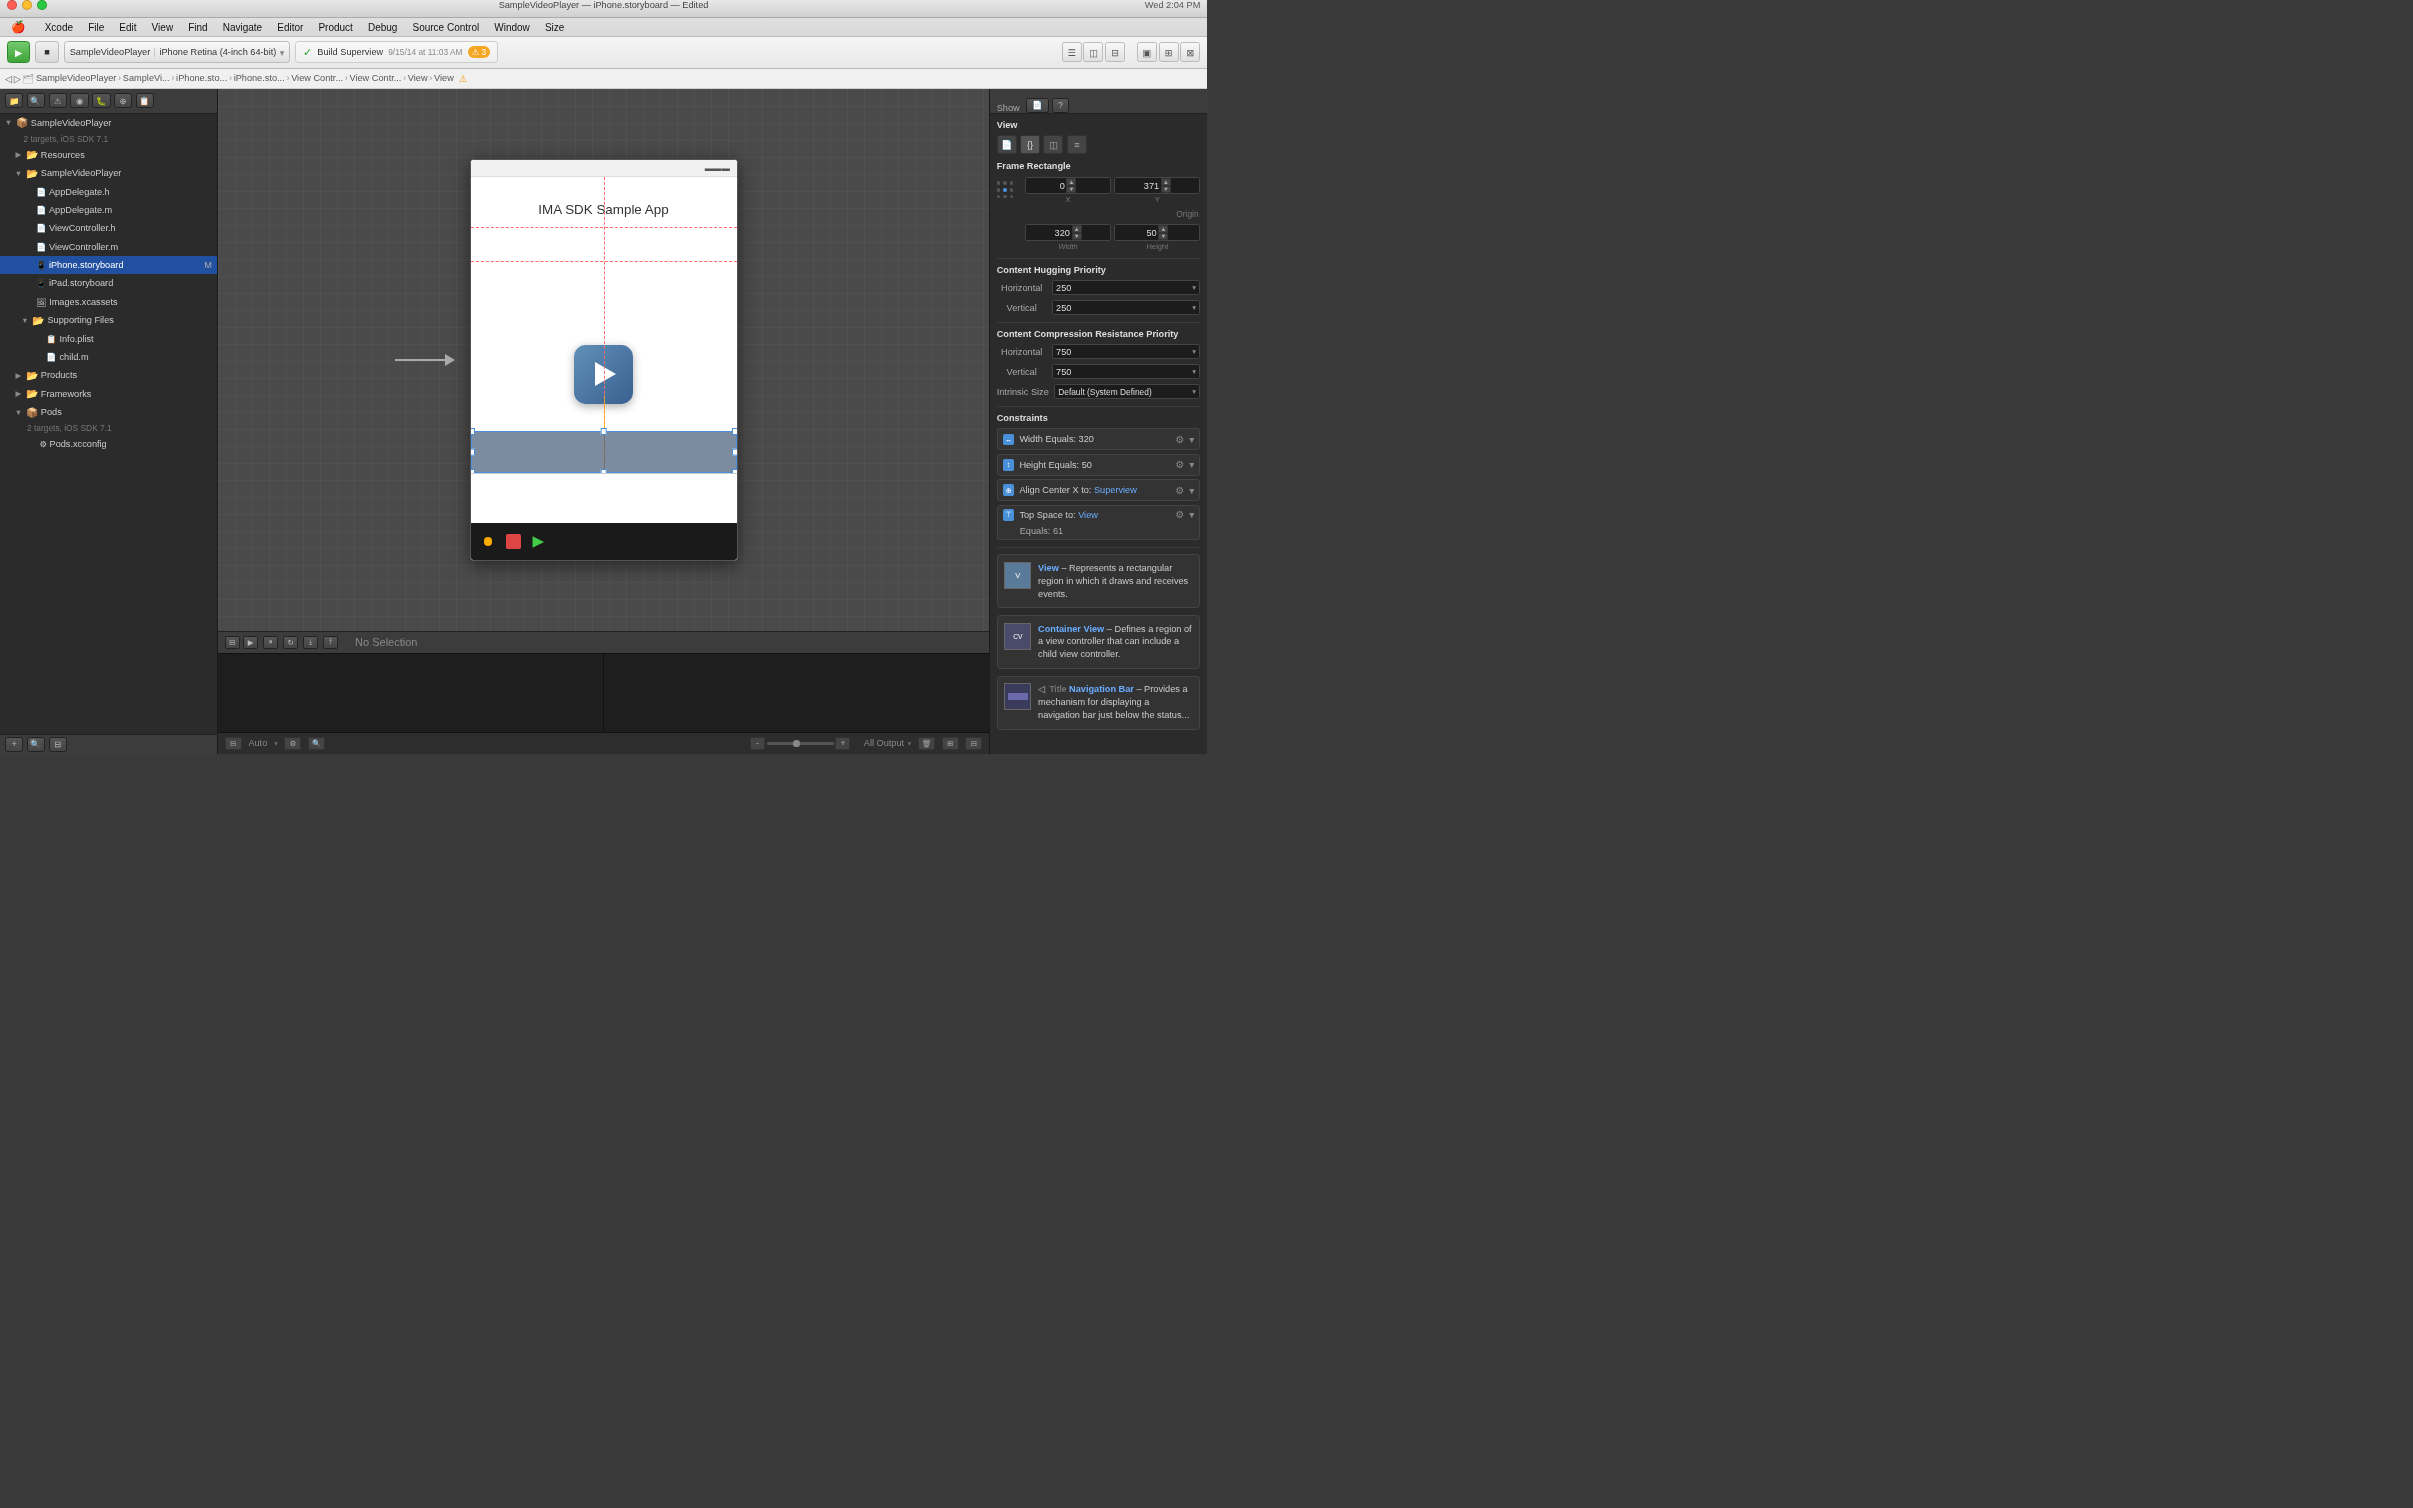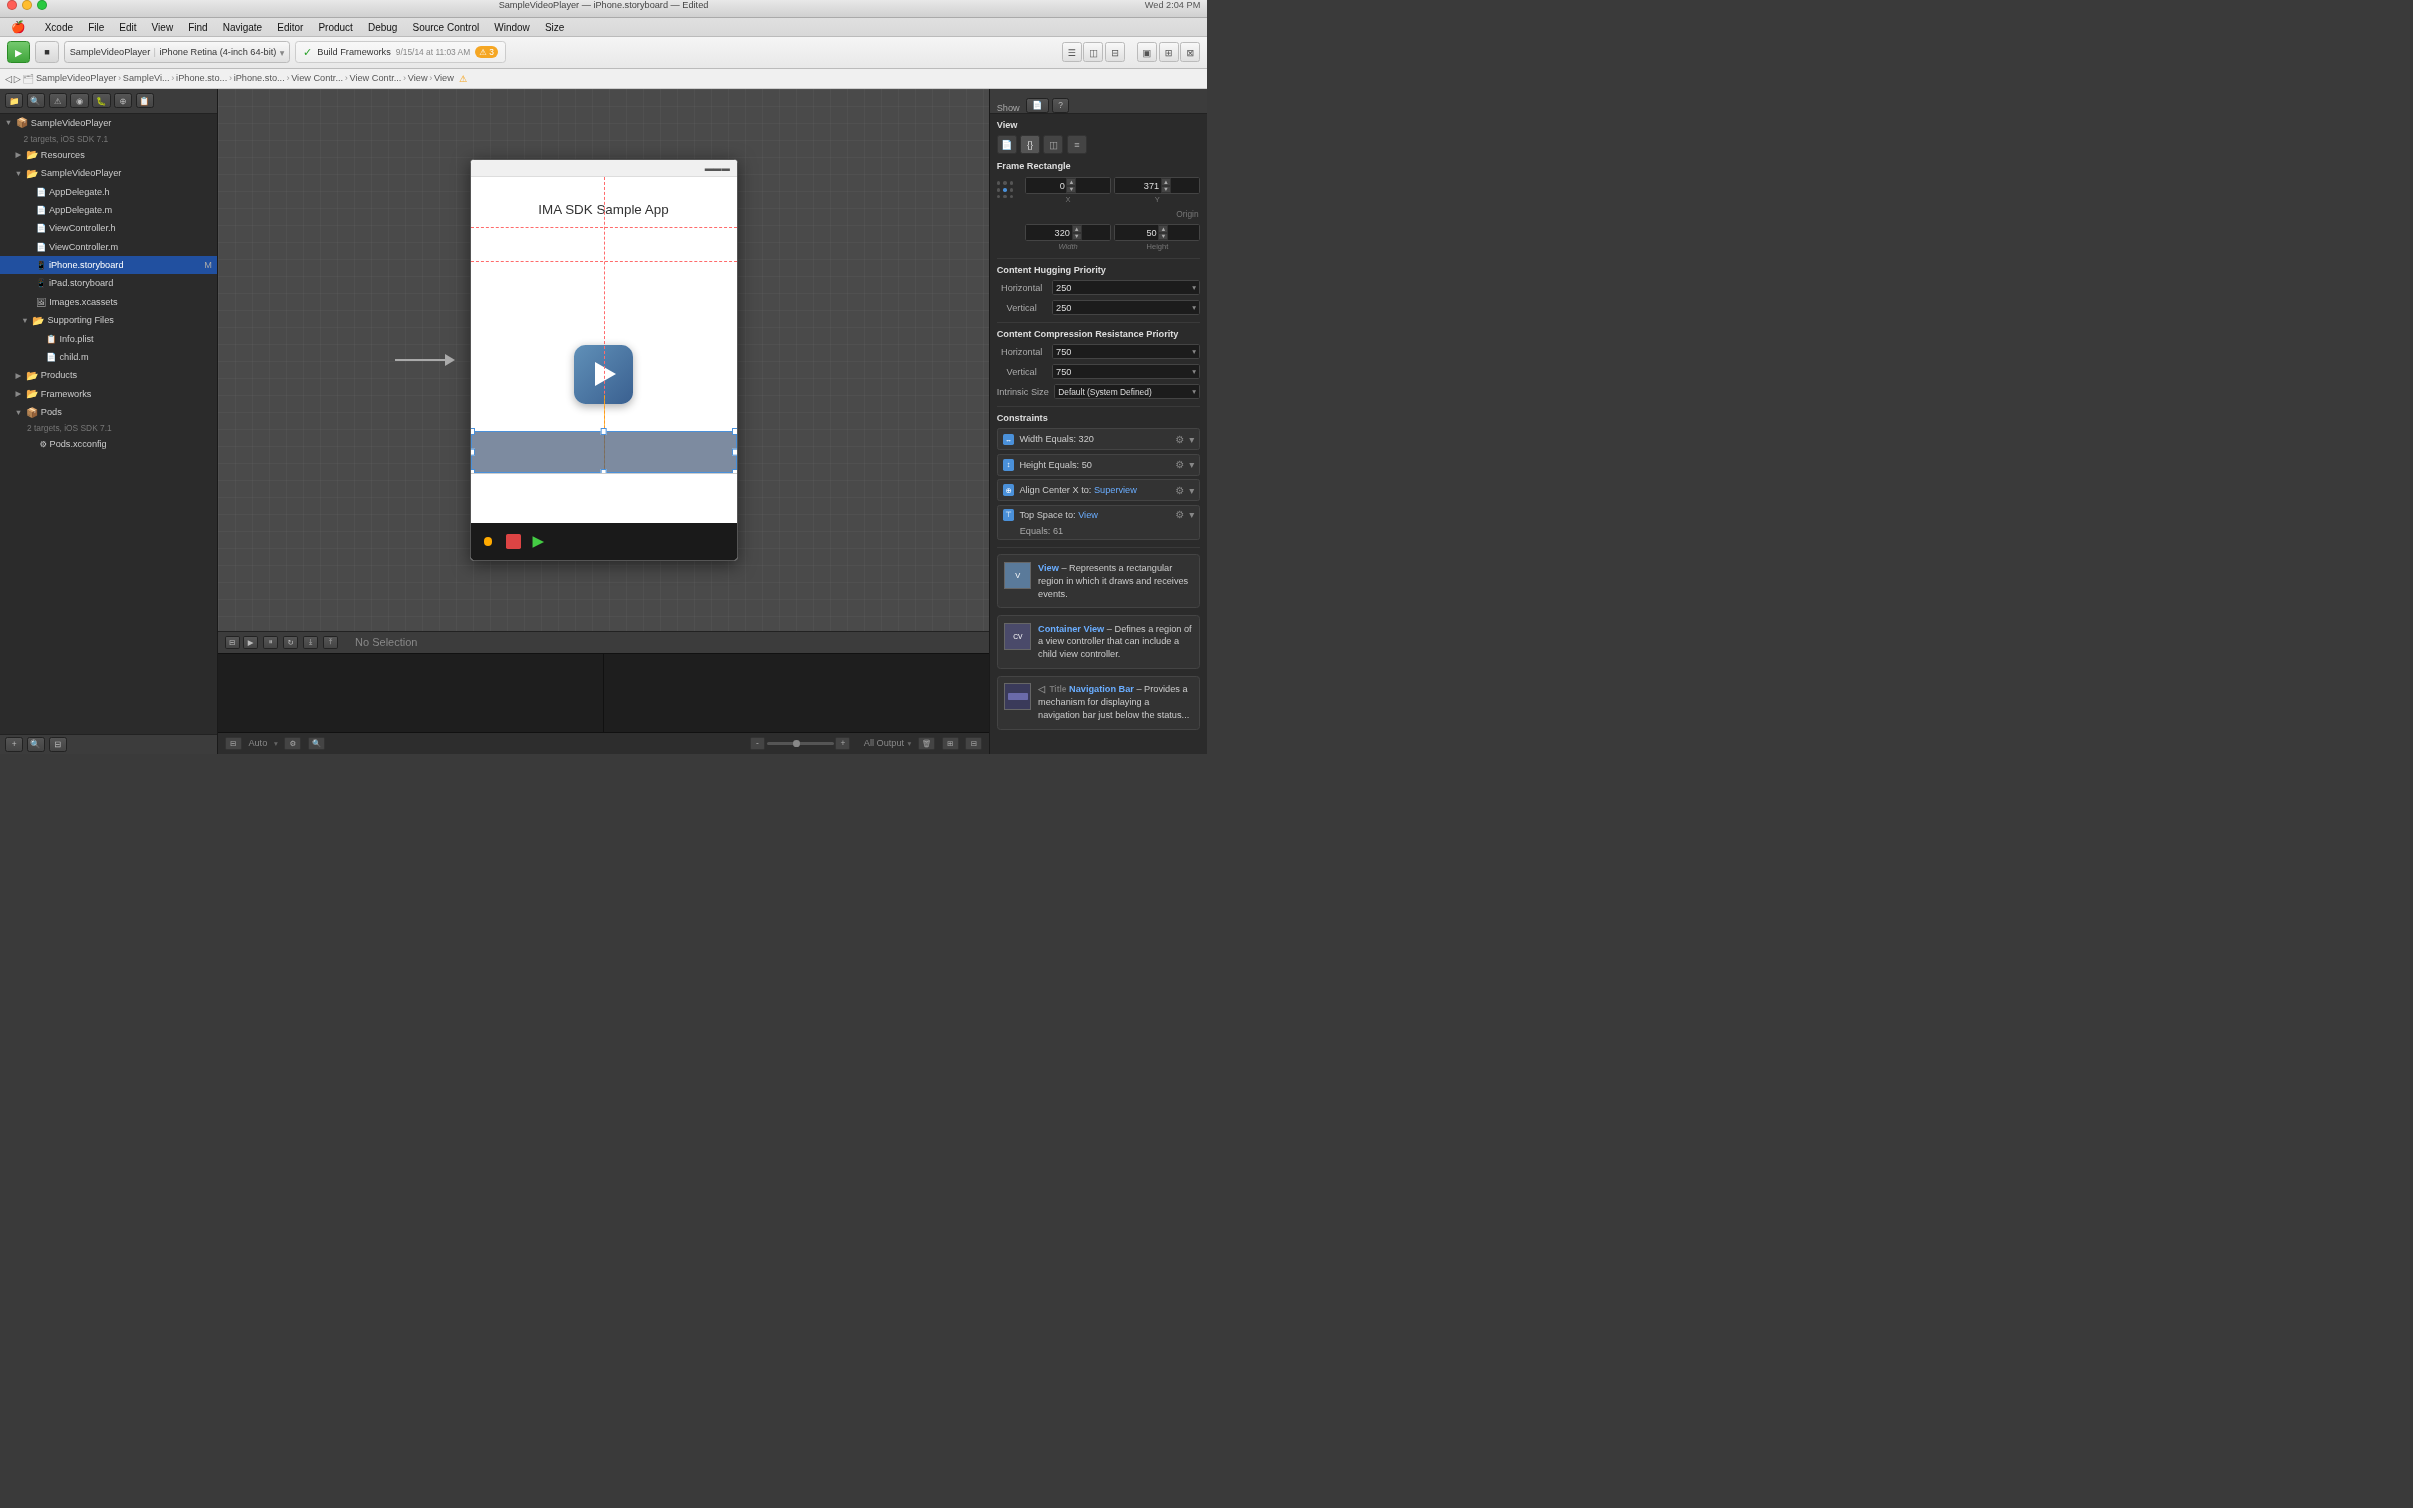--- a/index.html
+++ b/index.html
@@ -776,7 +776,7 @@
   </div>
   <div class="build-status">
     <span class="build-success-icon">✓</span>
-    <span>Build Frameworks</span>
+    <span>Build Superview</span>
     <span style="color:#888;font-size:8.4px;">9/15/14 at 11:03 AM</span>
     <span class="warning-badge">⚠ <span>3</span></span>
   </div>

